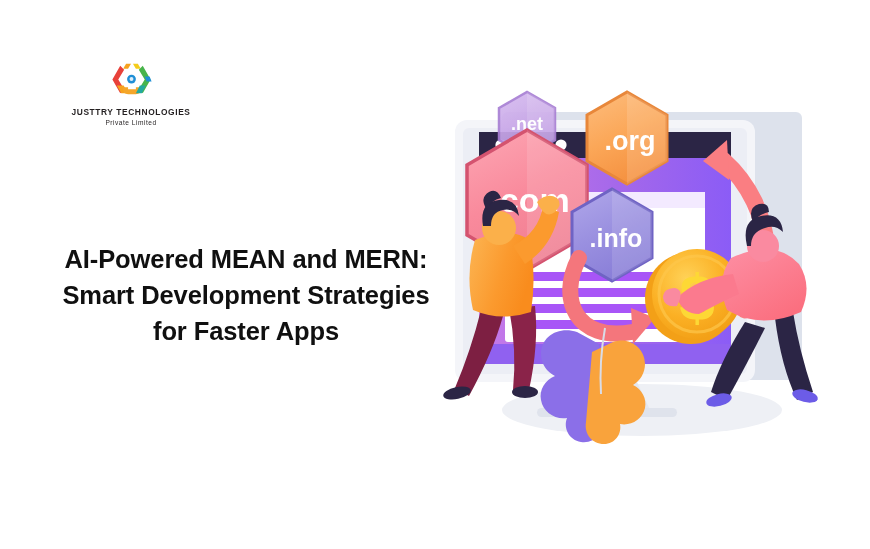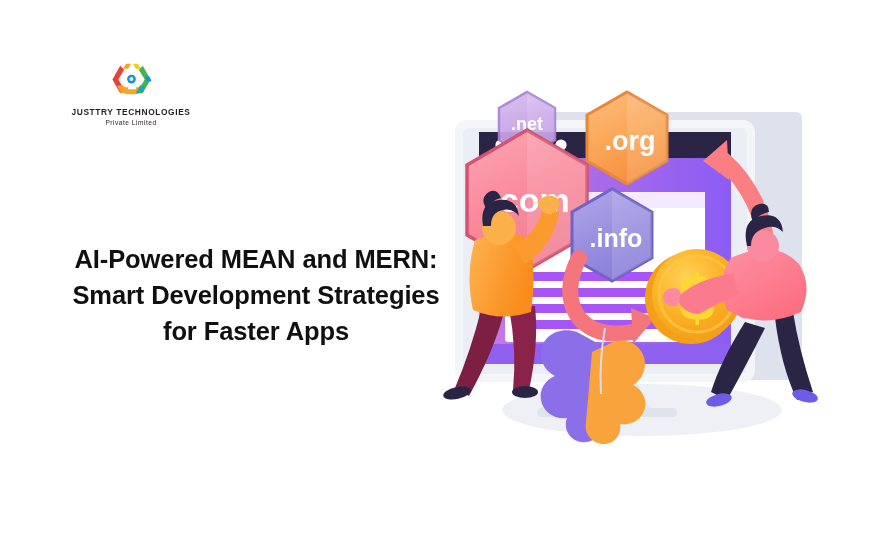--- a/index.html
+++ b/index.html
@@ -54,7 +54,7 @@
   
   #headline {
     position: absolute;
-    left: 70px;
+    left: 60px;
     top: 224px;
     width: 372px;
     text-align: center;

